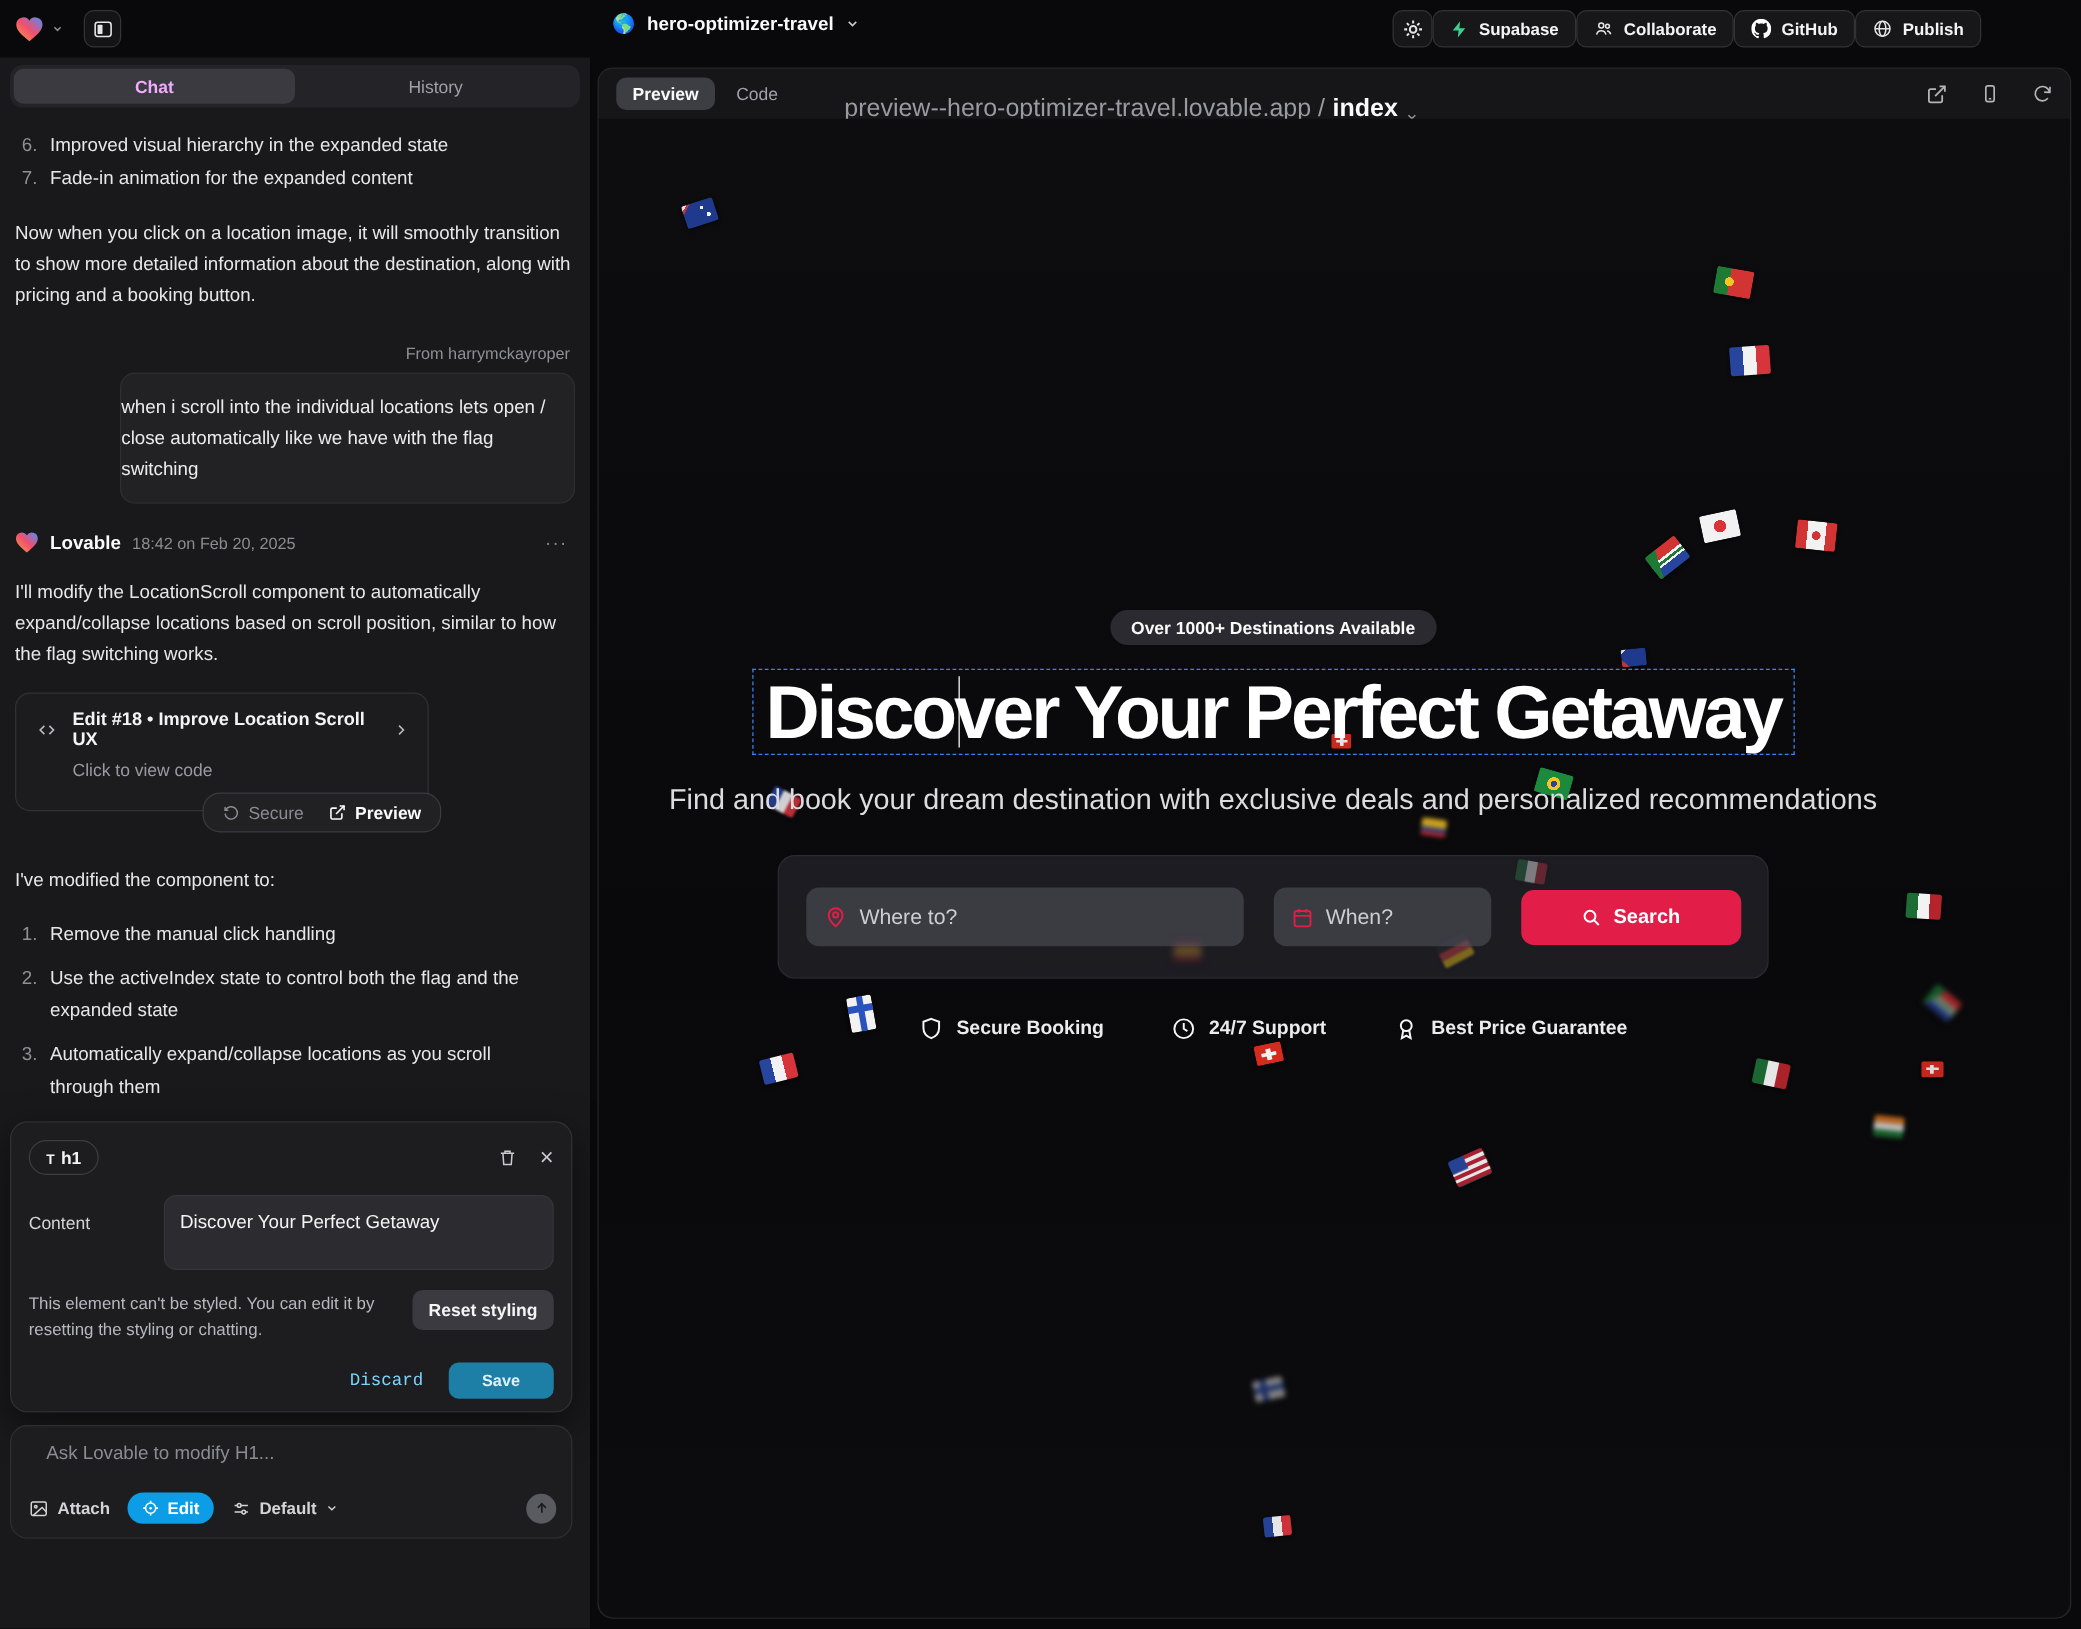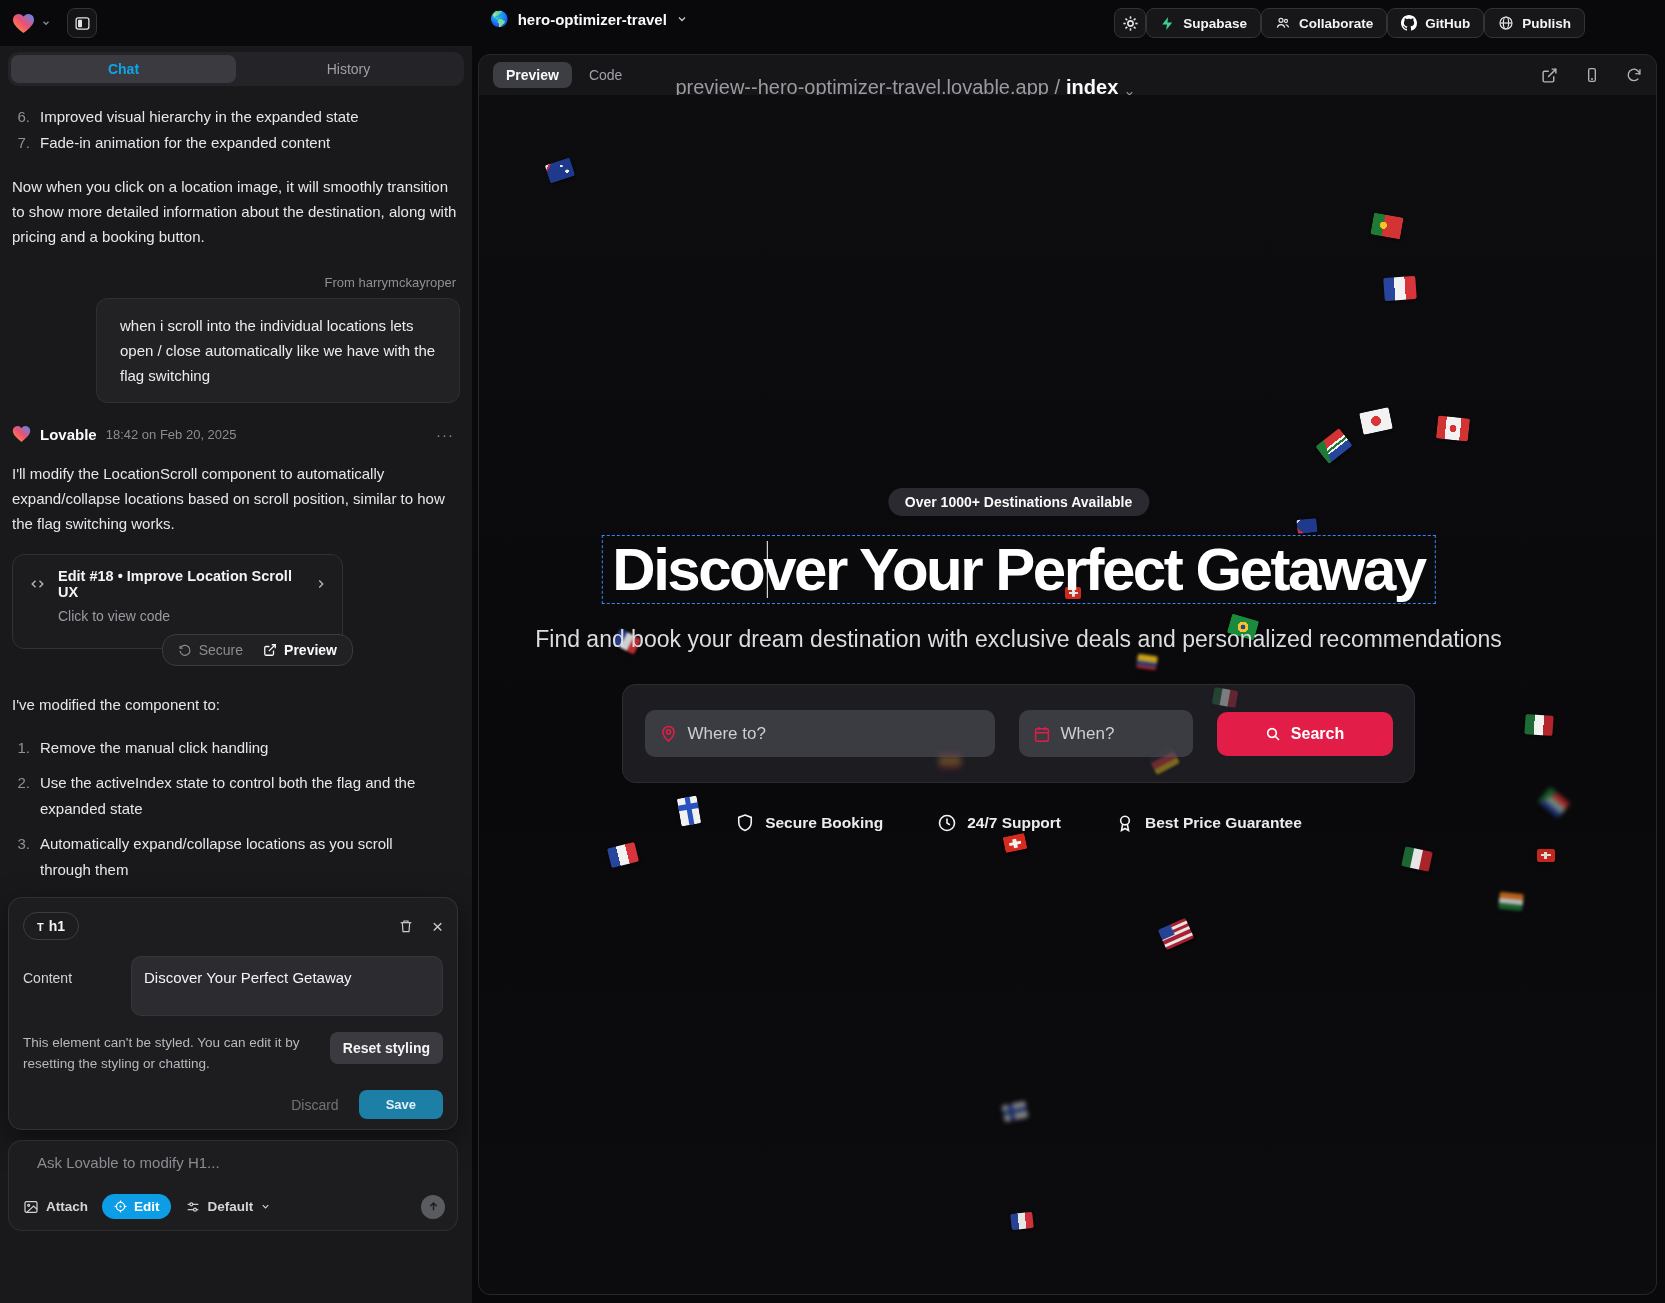--- a/index.html
+++ b/index.html
@@ -27,7 +27,7 @@
   .tabbar { height:34px; background:#242428; border-radius:10px; display:flex; padding:3px; }
   .tab { flex:1; display:flex; align-items:center; justify-content:center; border-radius:8px; font-size:14px;
     color:#9f9fa6; cursor:pointer; }
-  .tab.active { background:#3a3a40; color:#0ea5e9; font-weight:600; }
+  .tab.active { background:#3a3a40; color:#f0abfc; font-weight:600; }
 
   .chat-scroll { position:absolute; left:8px; right:8px; top:46px; height:805px; overflow:hidden; padding:12px 4px 0 4px; }
   .num-list { list-style:none; }

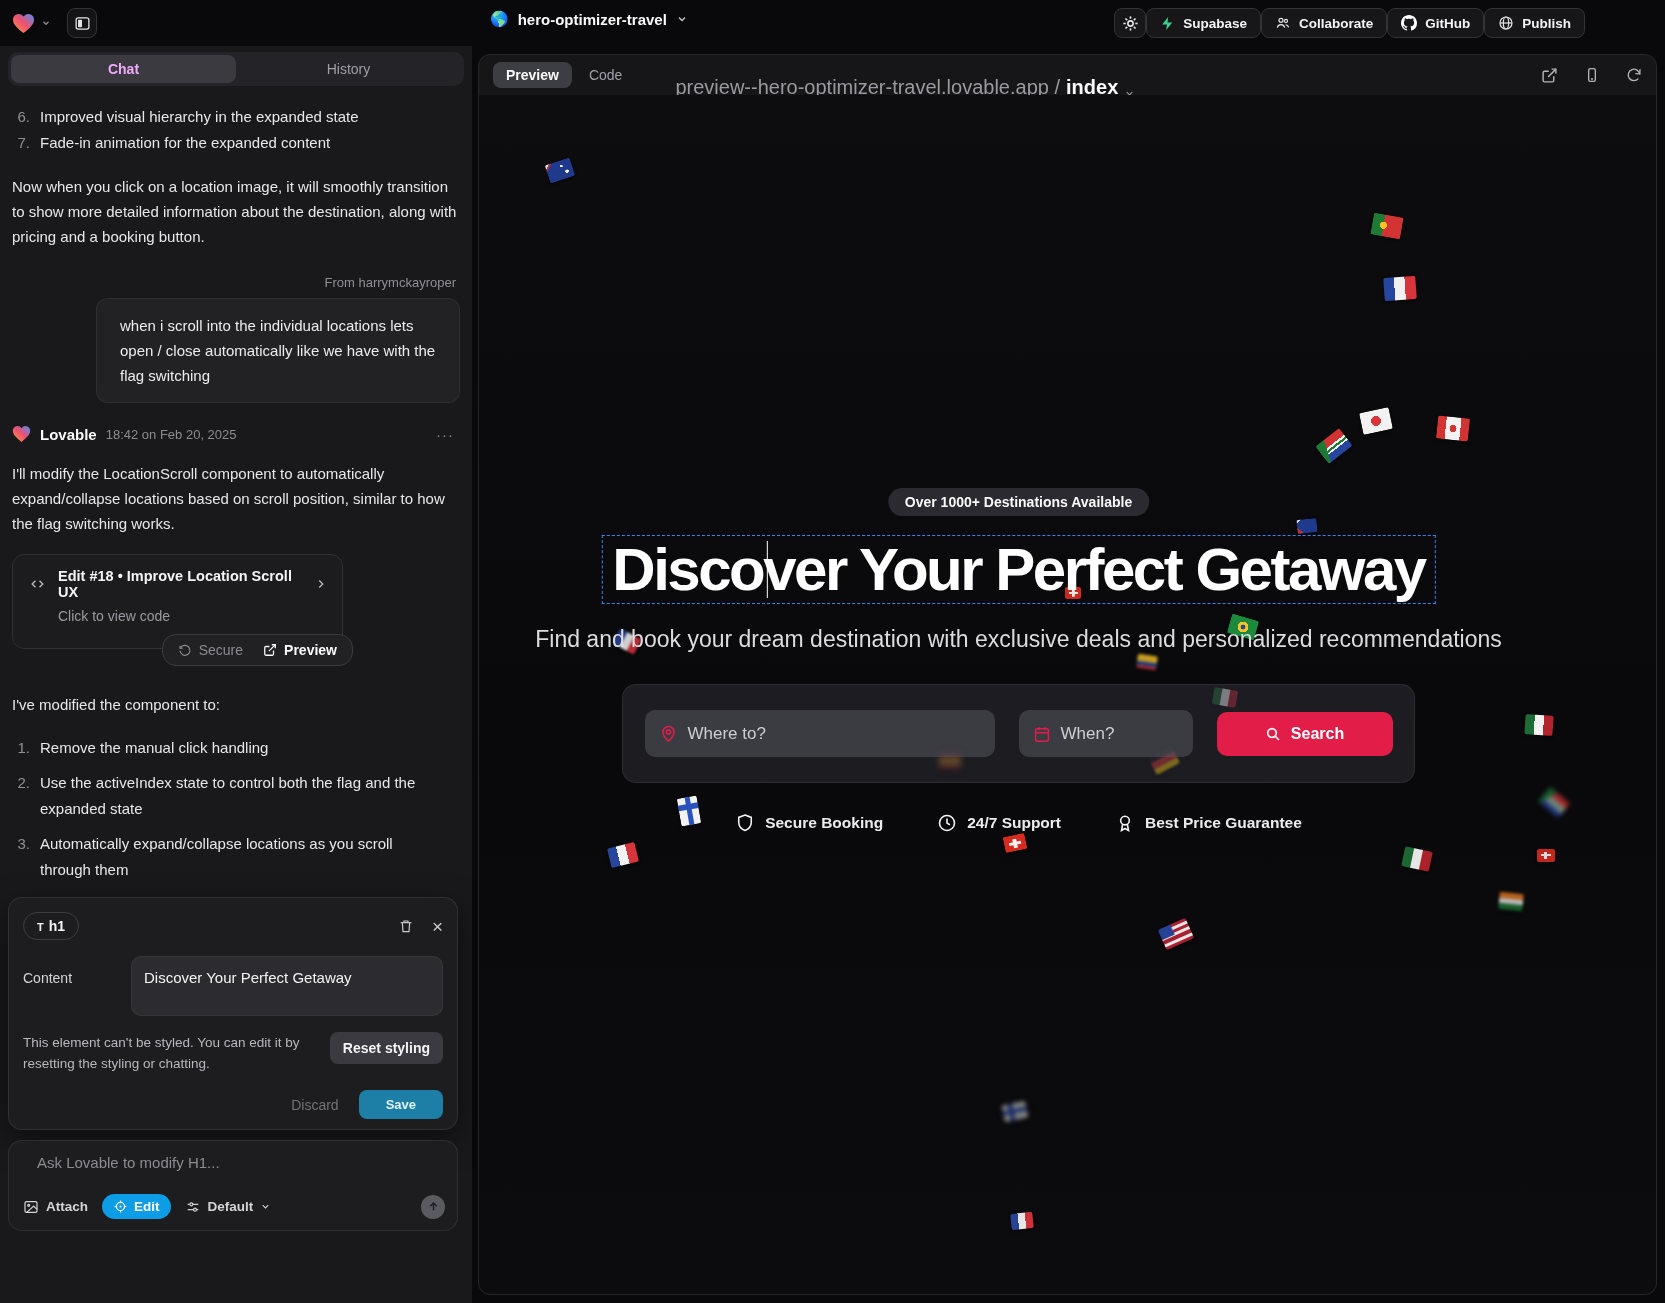--- a/index.html
+++ b/index.html
@@ -36,7 +36,7 @@
   .para { font-size:15px; line-height:25px; color:#e7e7ea; margin-top:18px; }
   .from-label { margin-top:26px; text-align:right; font-size:13px; color:#8f8f96; padding-right:4px; }
   .user-bubble { margin:8px 0 0 84px; background:#222225; border:1px solid rgba(255,255,255,0.06);
-    border-radius:12px; padding:14px 23px; font-size:15px; line-height:25px; color:#ececef; }
+    border-radius:12px; padding:14px 0; font-size:15px; line-height:25px; color:#ececef; }
   .assistant-head { margin-top:22px; display:flex; align-items:center; gap:9px; }
   .assistant-name { font-size:15px; font-weight:700; color:#fafafa; }
   .assistant-time { font-size:13px; color:#8b8b92; }

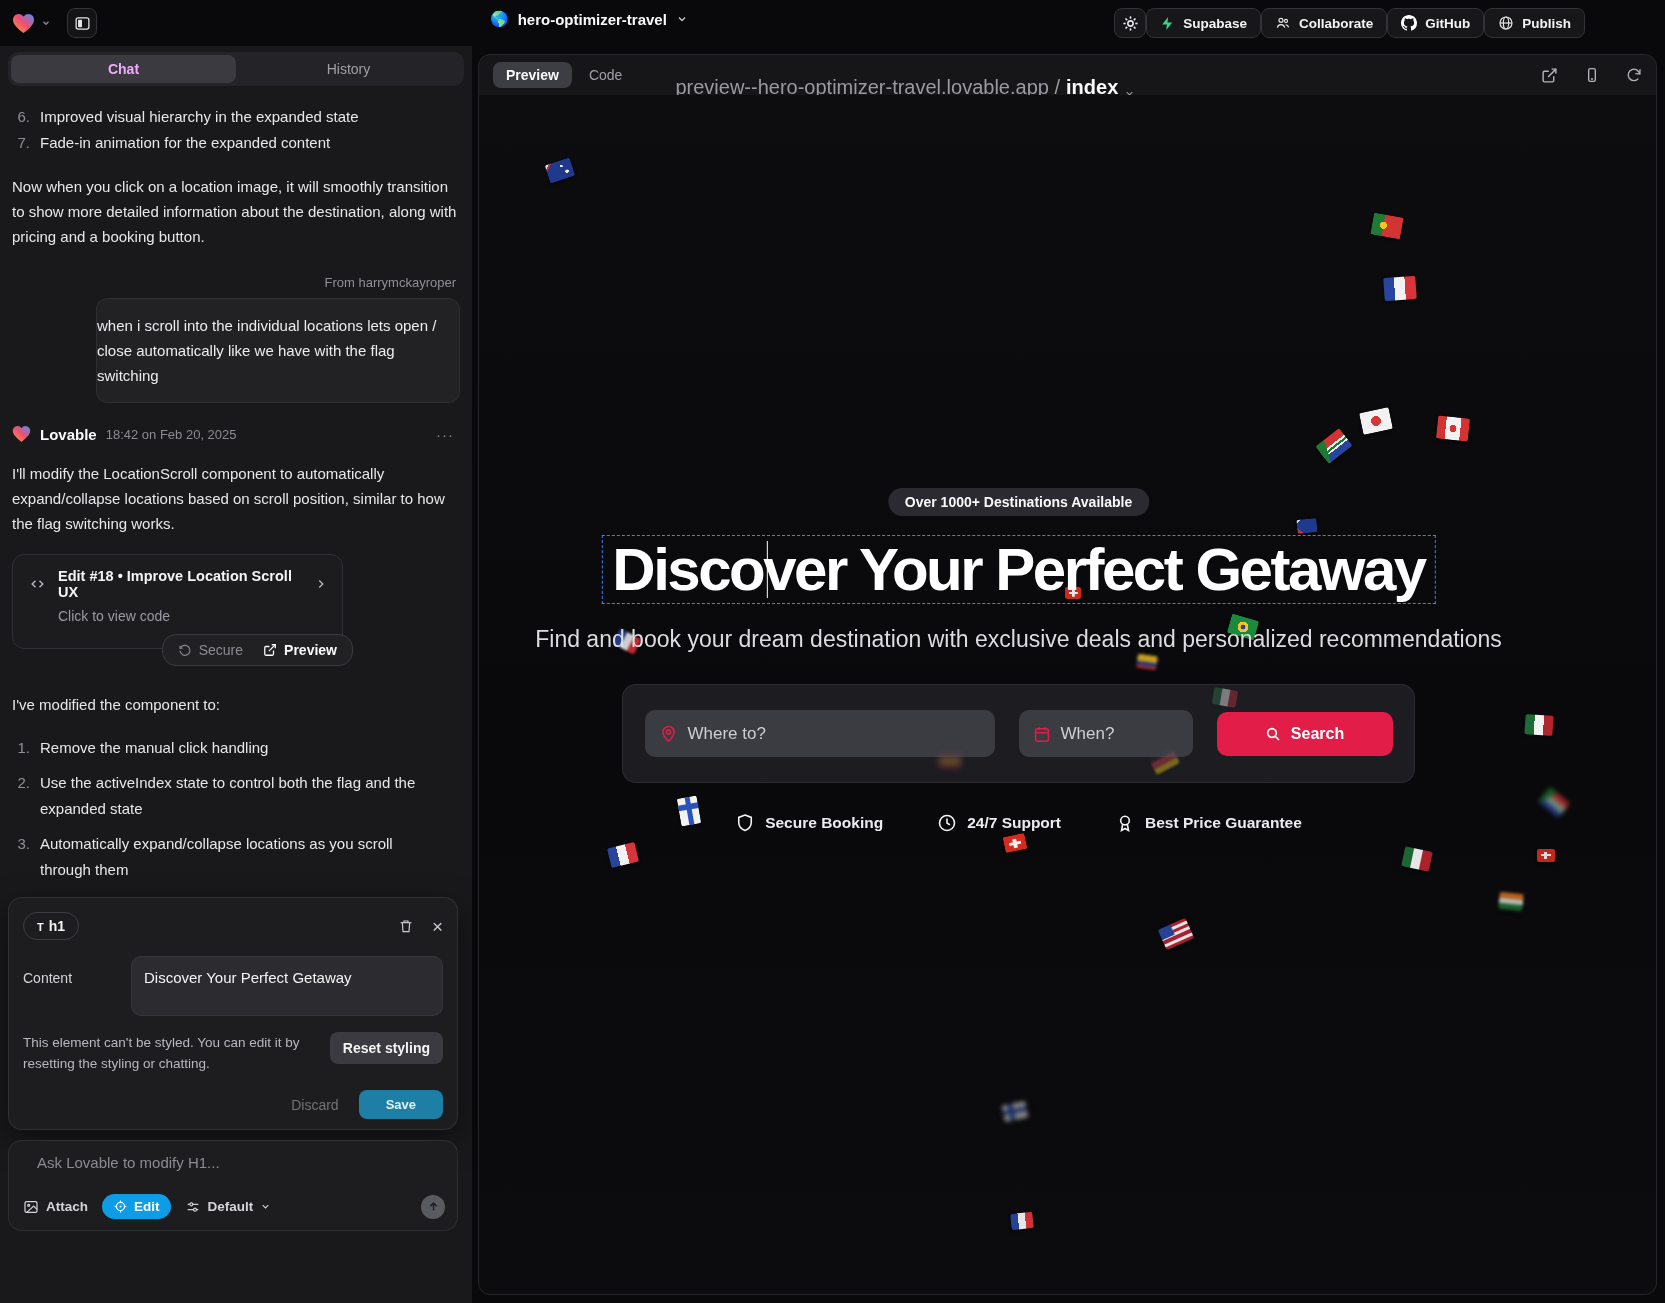--- a/index.html
+++ b/index.html
@@ -77,7 +77,7 @@
   .ep-reset-btn { margin-left:auto; background:#3a3a40; border-radius:8px; padding:8px 13px; font-size:14px;
     font-weight:600; color:#f4f4f5; cursor:pointer; white-space:nowrap; }
   .ep-actions { display:flex; justify-content:flex-end; align-items:center; gap:20px; margin-top:16px; }
-  .ep-discard { font-size:14px; color:#737373; cursor:pointer; }
+  .ep-discard { font-size:14px; color:#7dd3fc; cursor:pointer;font-family:Liberation Mono, monospace; }
   .ep-save { background:var(--save-teal); color:#dff1fa; font-size:13px; font-weight:600; border-radius:8px;
     padding:7px 27px; cursor:pointer; }
 

